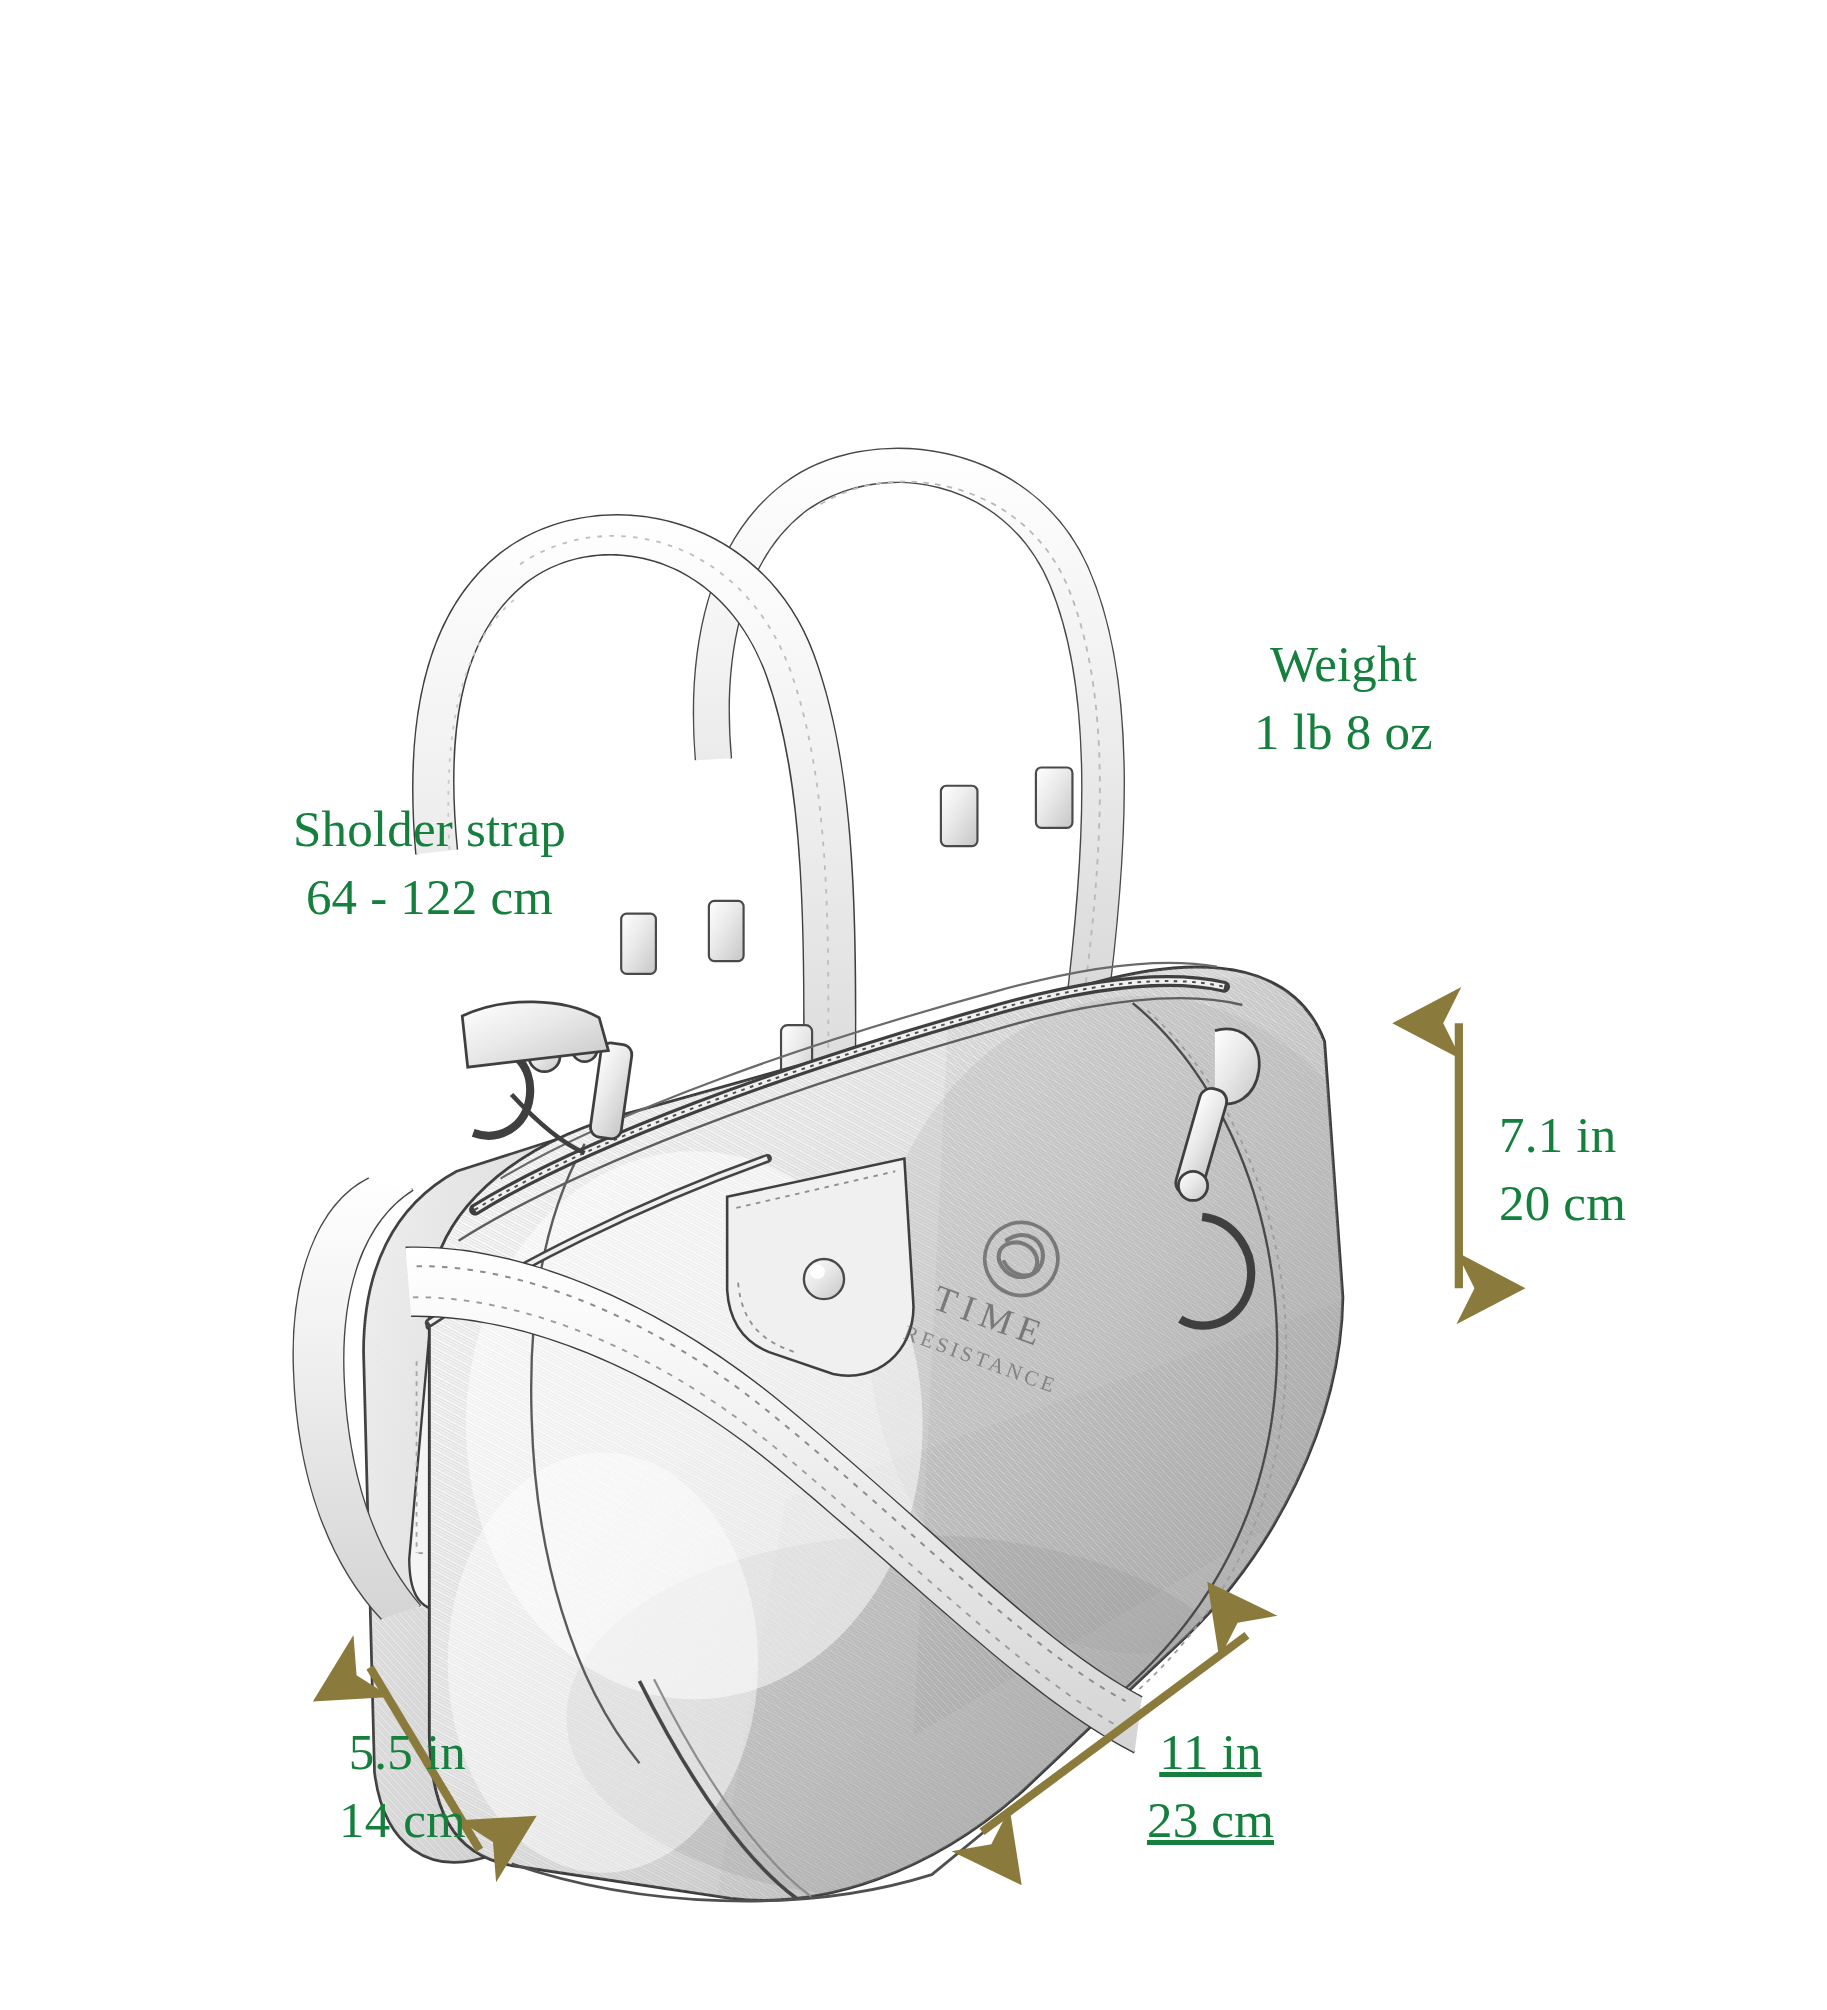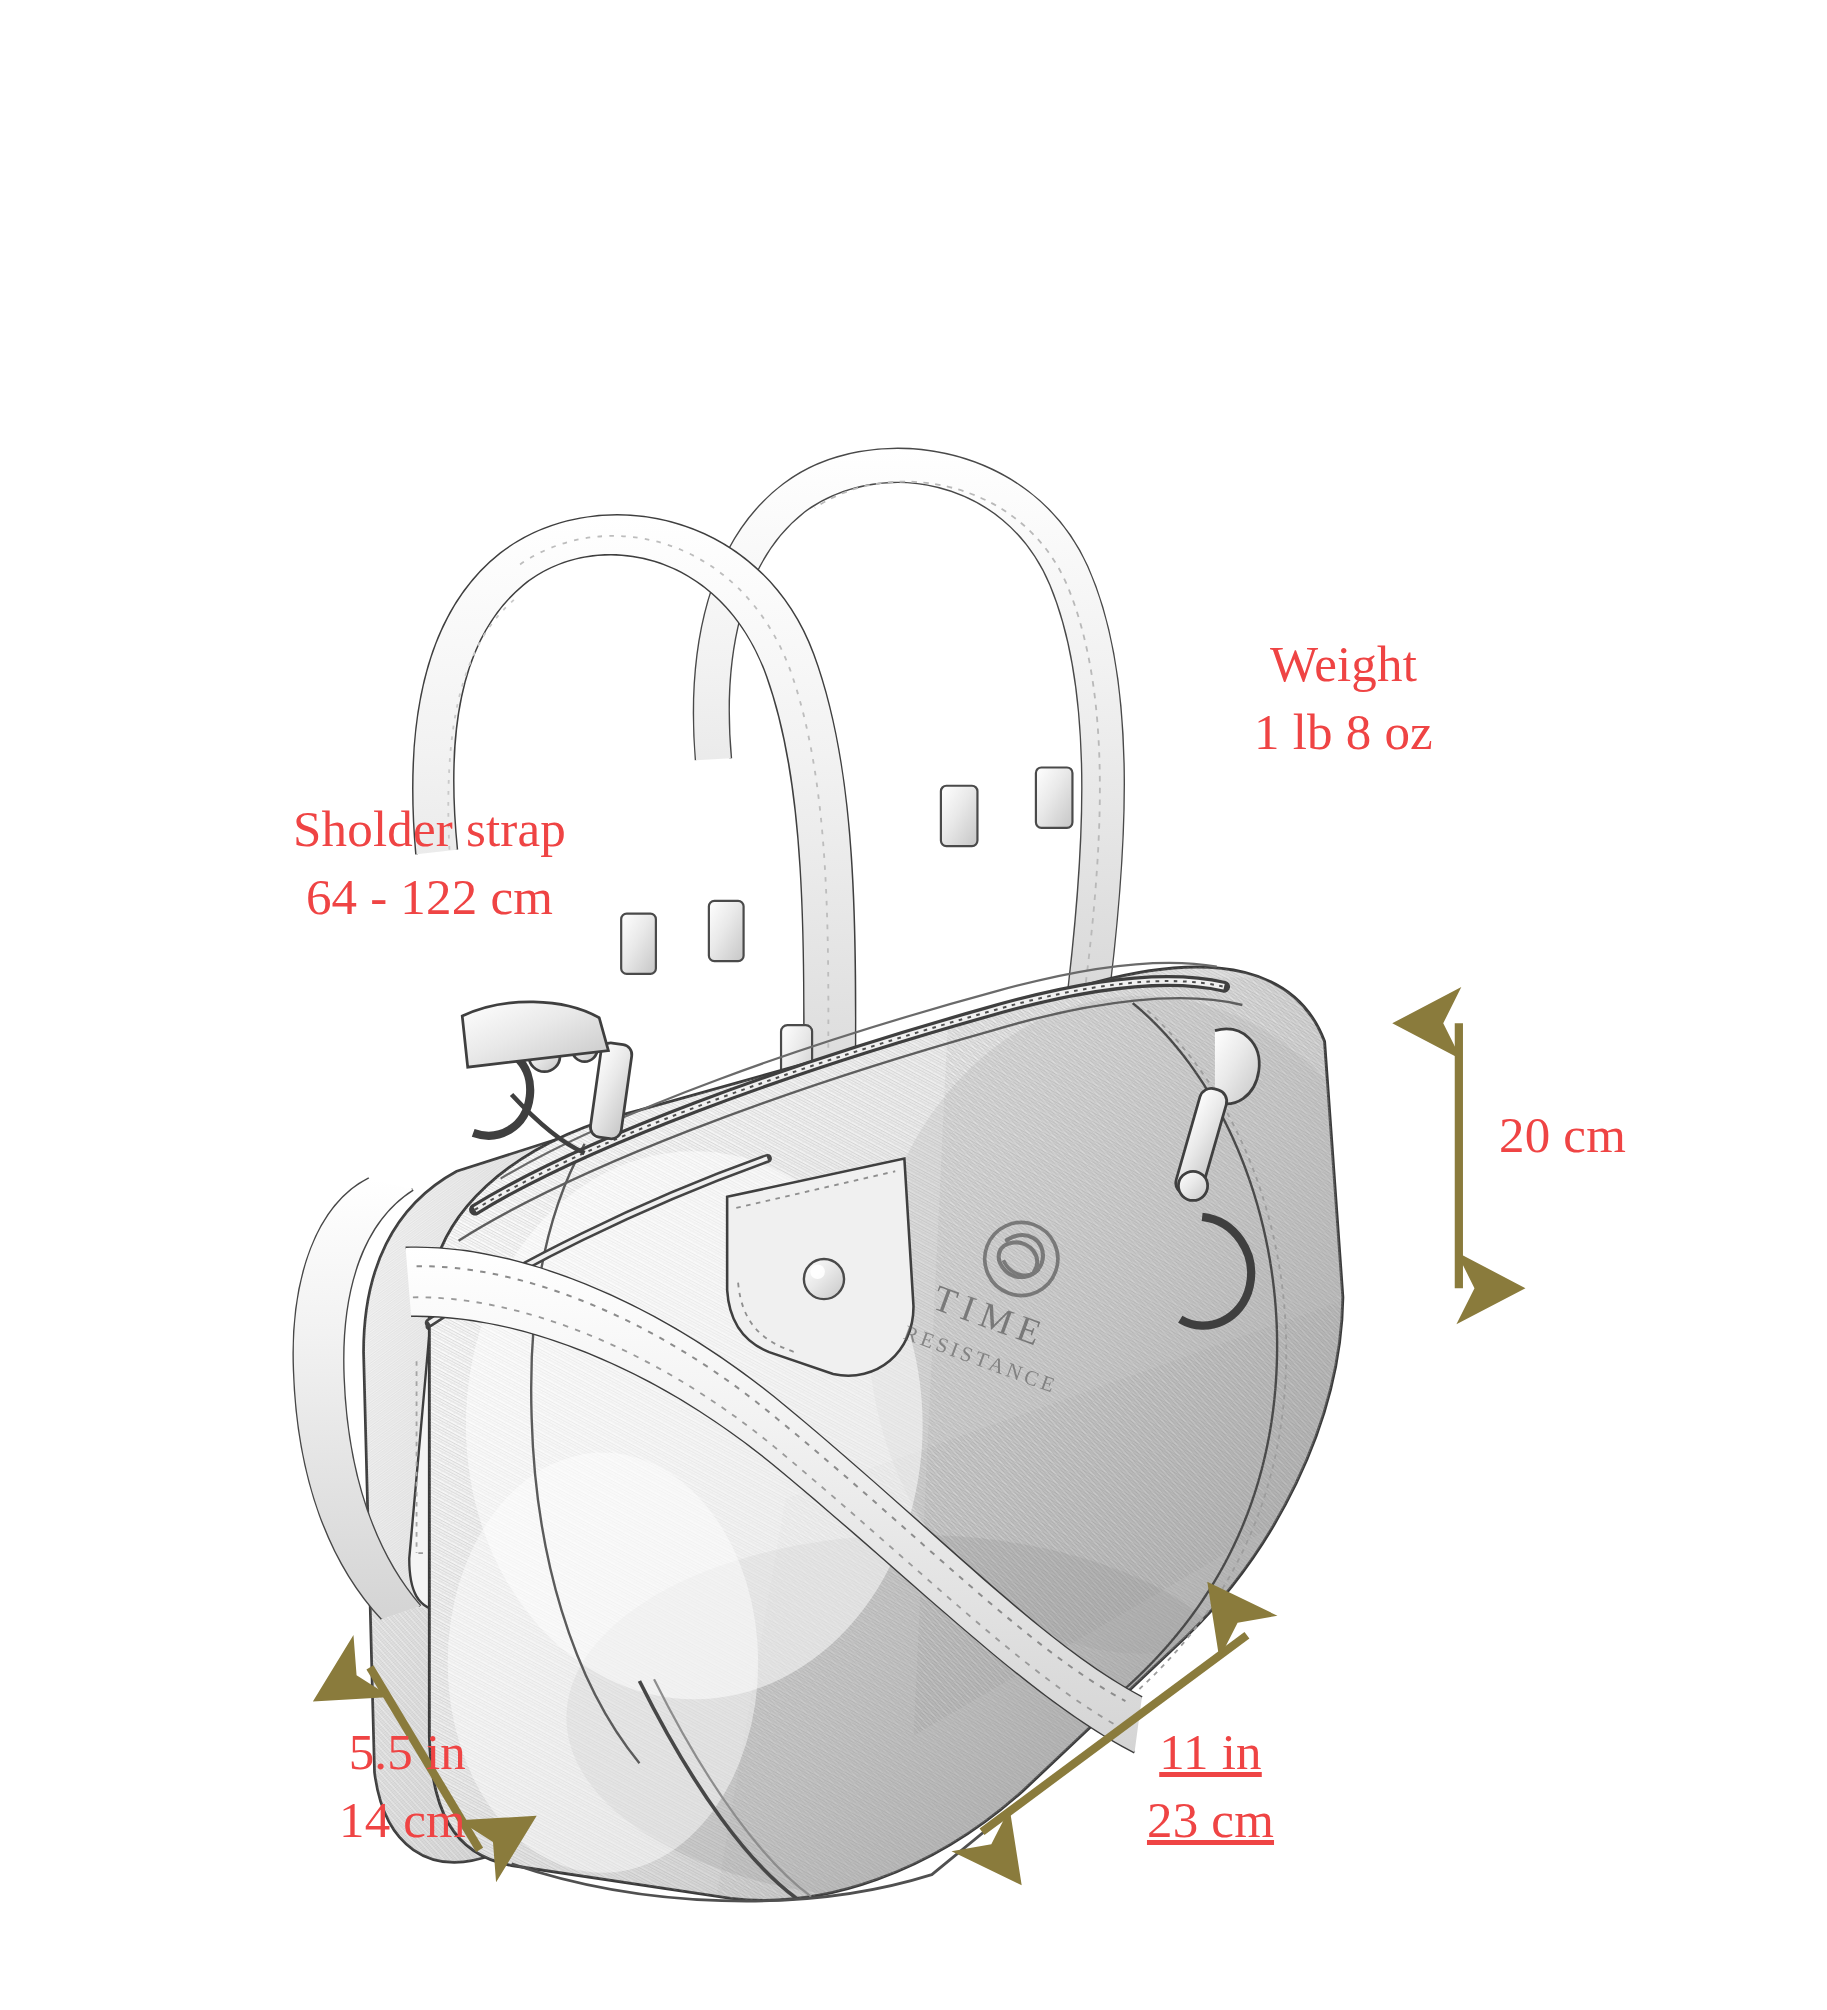--- a/index.html
+++ b/index.html
@@ -19,7 +19,7 @@
   
   .anno{
     position:absolute;
-    color:#ef4444;
+    color:#15803d;
     font-size:51px;
     line-height:1.34;
     text-align:center;

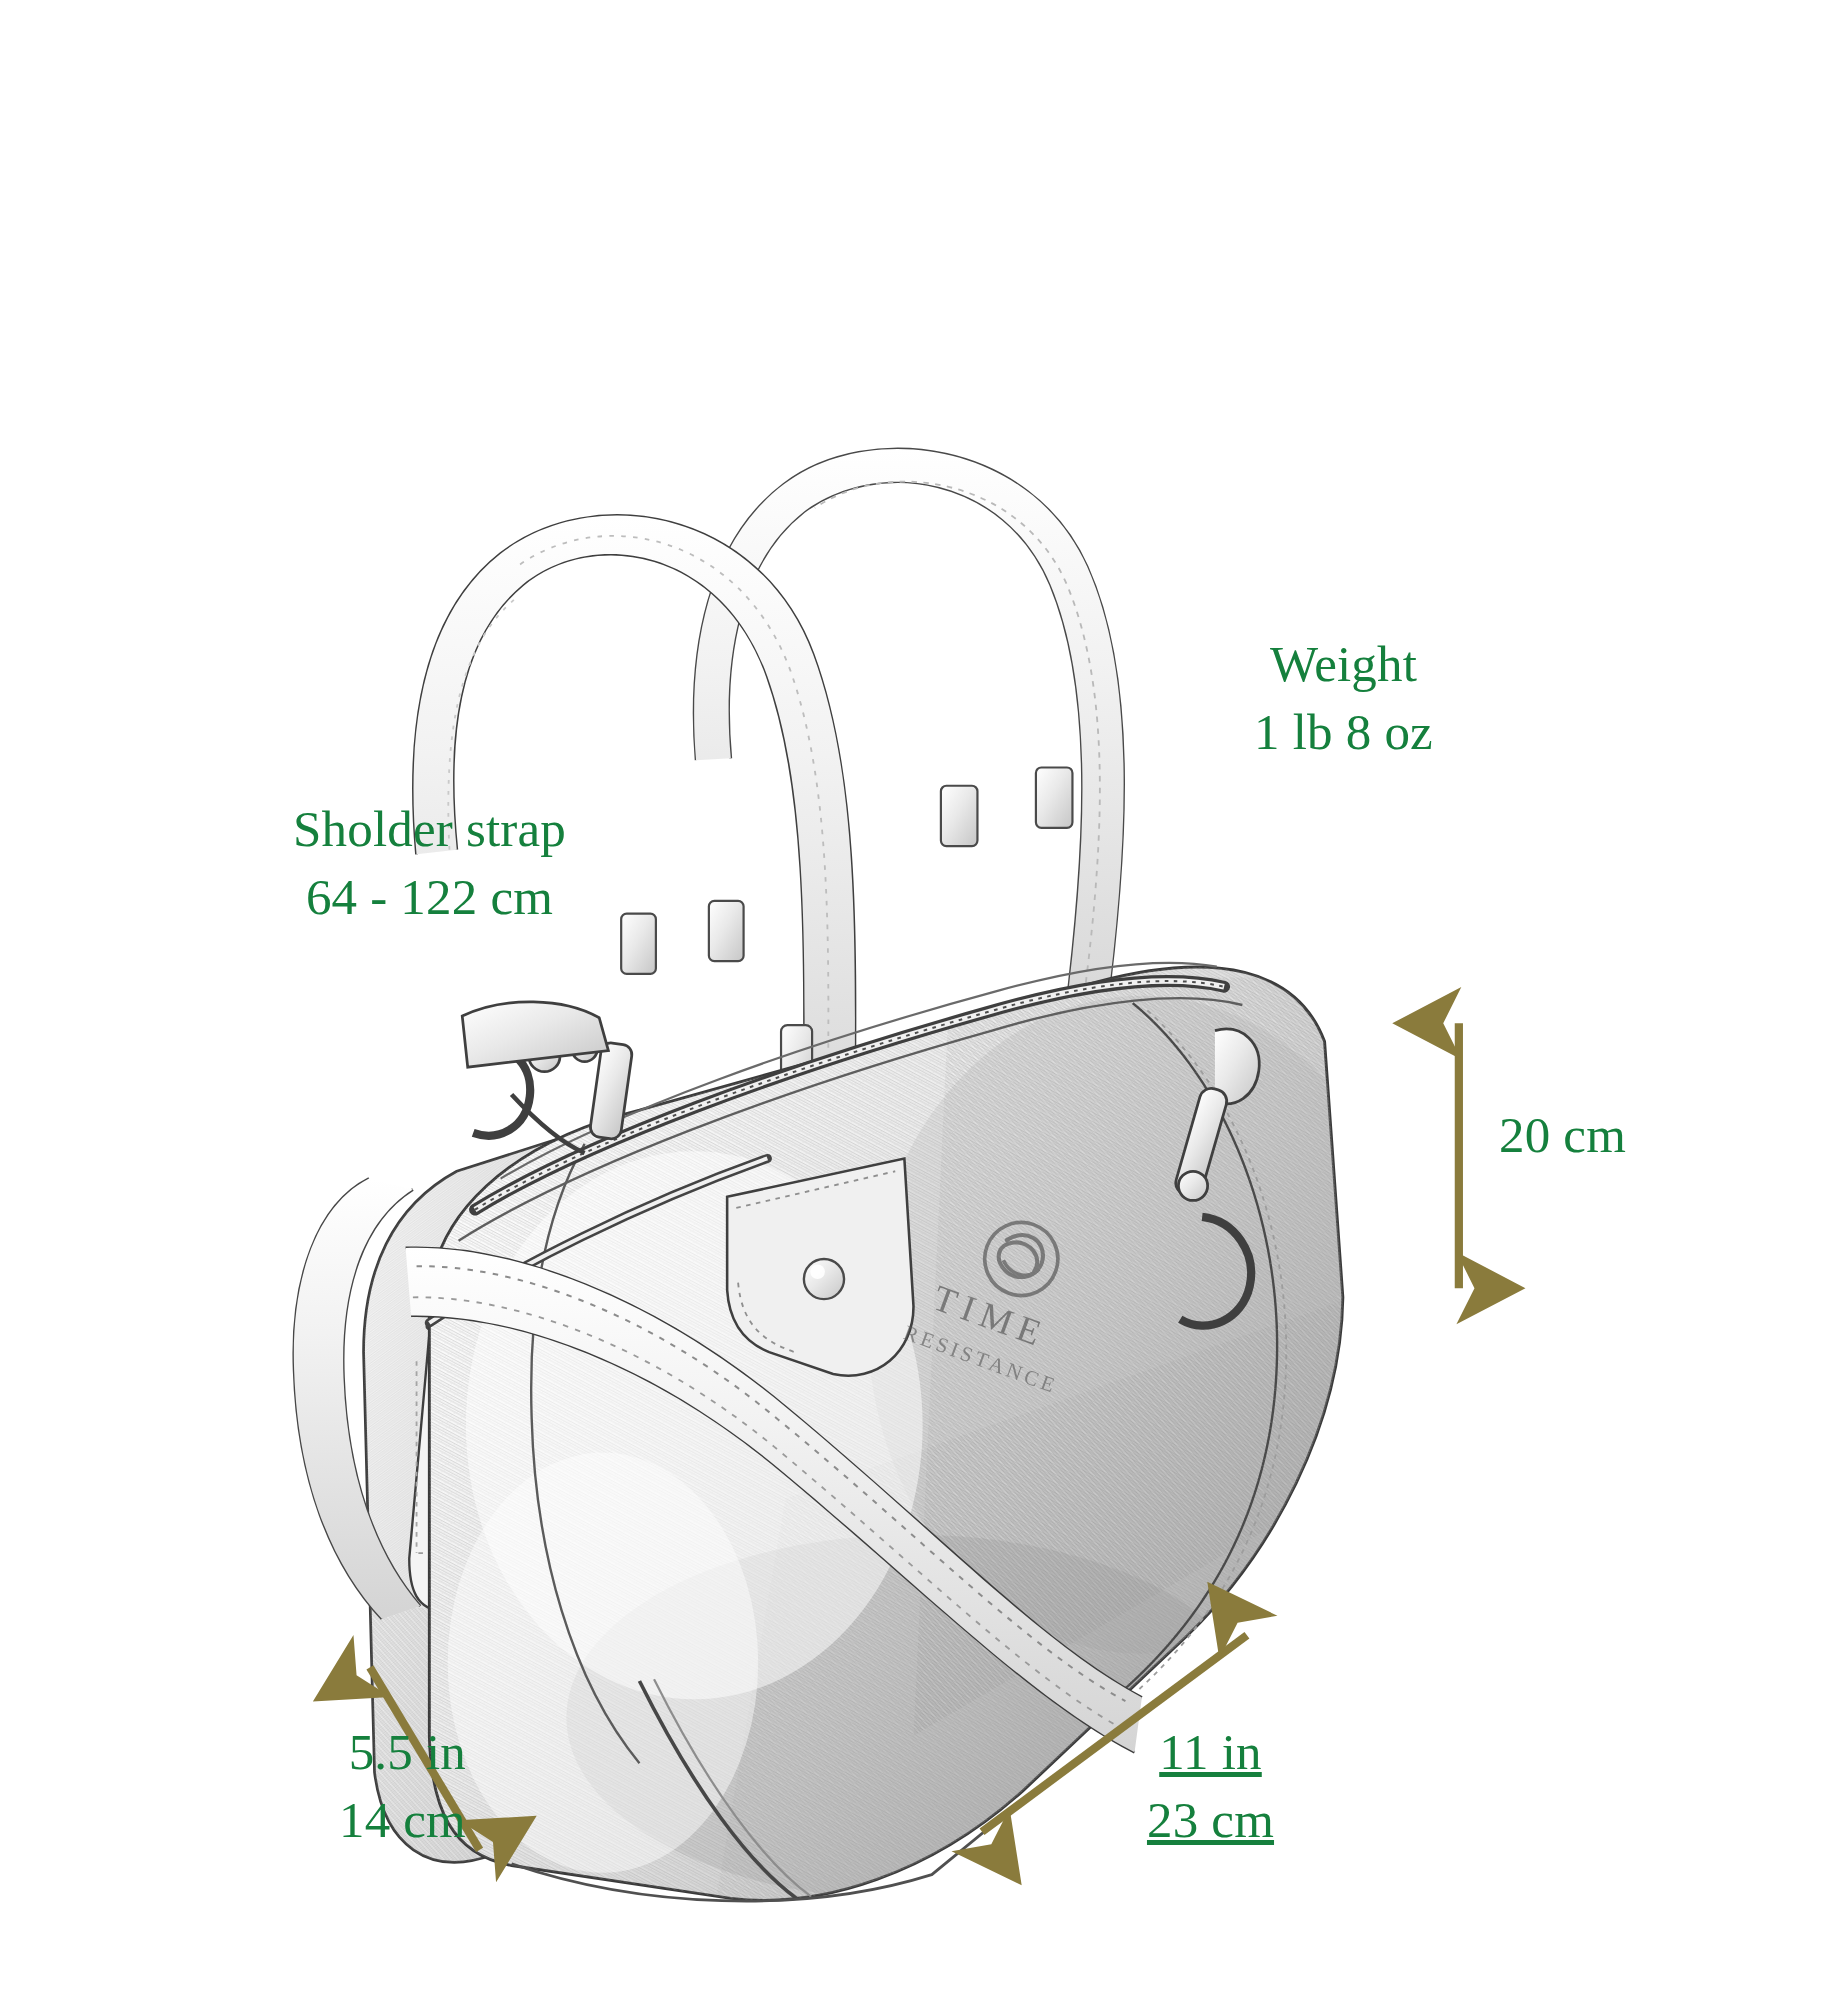--- a/index.html
+++ b/index.html
@@ -282,6 +282,7 @@
   </div>
 
   <div class="anno" id="anno-height">
+    <span class="ln">7.1 in</span>
     <span class="ln">20 cm</span>
   </div>
 

